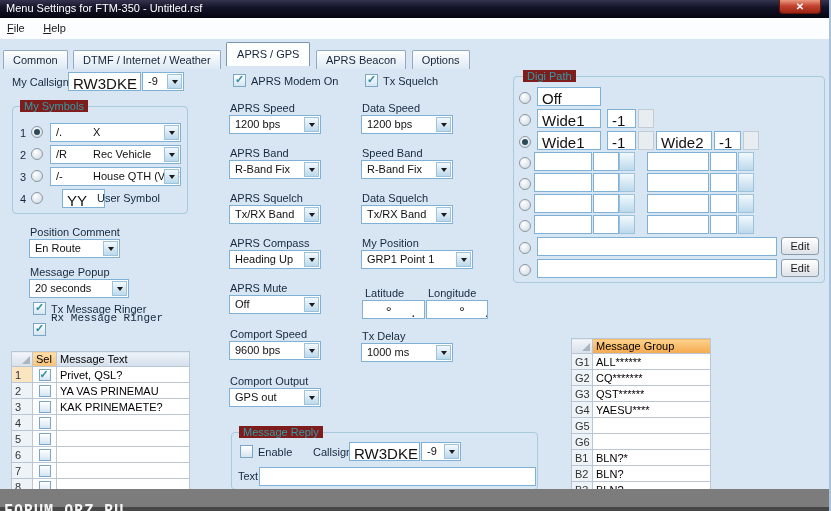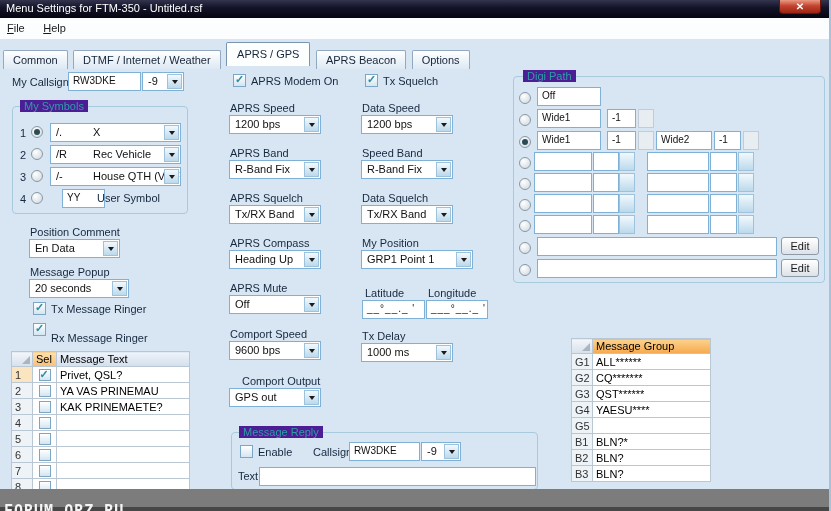--- a/index.html
+++ b/index.html
@@ -32,7 +32,7 @@
   
   .lbl { position:absolute; font-size:11px; color:#16283e; white-space:nowrap; }
   .tbox { position:absolute; height:19px; background:#fff; border:1px solid #7fb0d5;
-    font-size:10px; color:#111; padding:2px 4px; white-space:nowrap; overflow:hidden; }
+    font-size:15px; color:#111; padding:2px 4px; white-space:nowrap; overflow:hidden; }
   .combo { position:absolute; height:19px; background:#fff; border:1px solid #7fb0d5; }
   .combo .ctext { position:absolute; left:5px; top:2px; font-size:11px; color:#111; white-space:nowrap; }
   .combo .ctext2 { position:absolute; left:42px; top:2px; font-size:11px; color:#111; white-space:nowrap; }

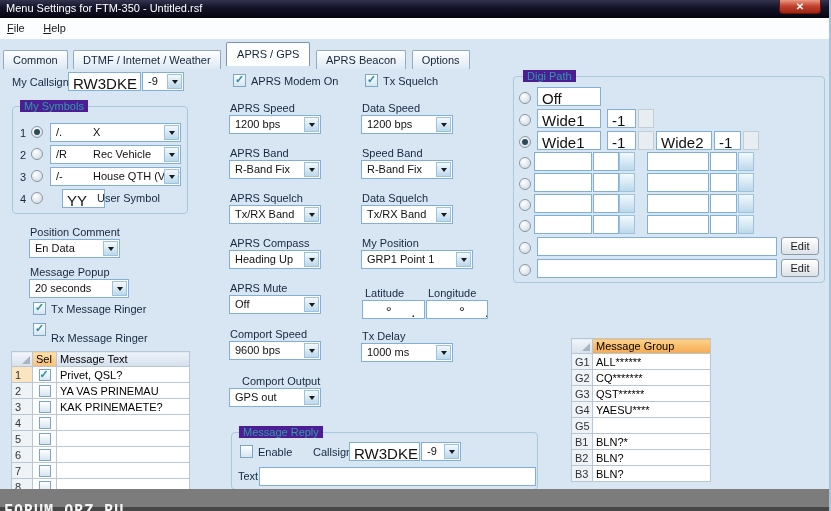--- a/index.html
+++ b/index.html
@@ -55,7 +55,7 @@
   .rad.sel::after { content:""; position:absolute; left:2px; top:2px; width:6px; height:6px;
     border-radius:50%; background:#2b4a57; }
   .gb { position:absolute; border:1px solid #a7cadd; border-radius:4px; }
-  .gb-cap { position:absolute; font-size:11px; color:#2f9da6; background:#4c1d95; padding:0 4px;
+  .gb-cap { position:absolute; font-size:11px; color:#2f9da6; background:#7f1d1d; padding:0 4px;
     white-space:nowrap; }
   .edit-btn { position:absolute; width:38px; height:18px; background:linear-gradient(#ffffff,#dde2e8);
     border:1px solid #8e9aa6; border-radius:3px; font-size:11px; color:#1a1a1a; text-align:center;

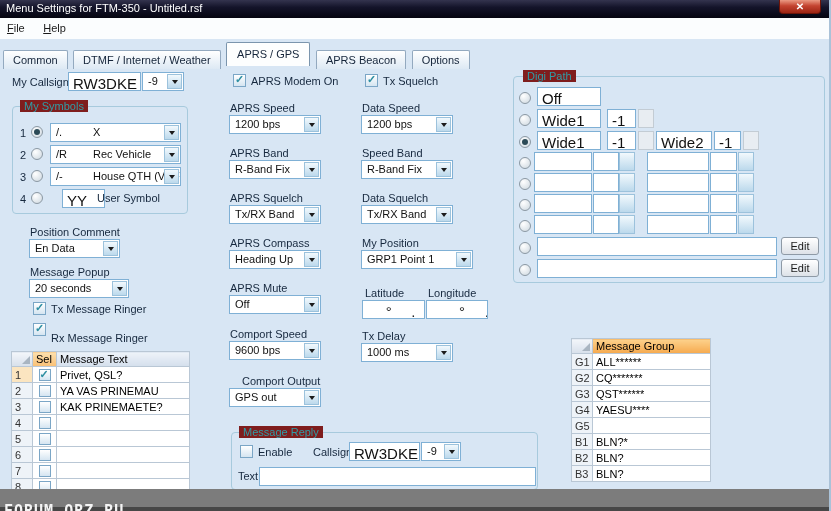--- a/index.html
+++ b/index.html
@@ -161,7 +161,7 @@
 
   <span class="lbl" style="left:30px; top:226px;">Position Comment</span>
   <div class="combo" style="left:29px; top:239px; width:91px;">
-    <span class="ctext">En Data</span>
+    <span class="ctext">En Route</span>
     <span class="dbtn">
         <span class="arr"></span>
       </span>

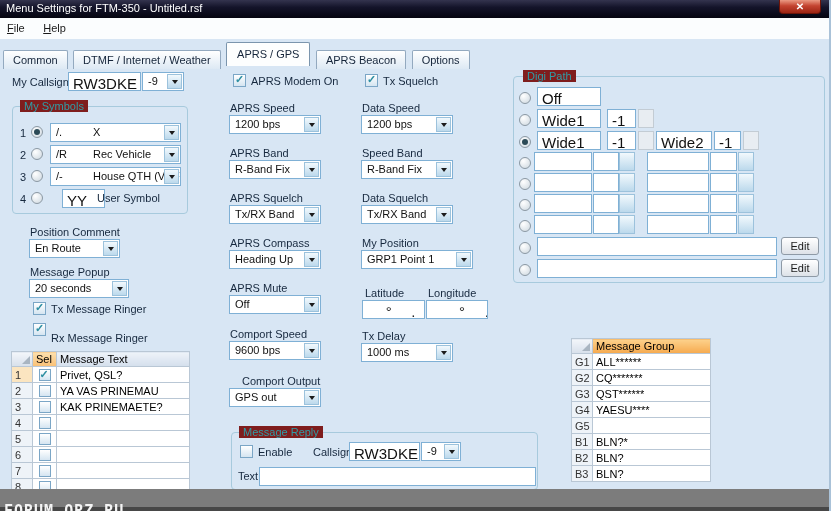--- a/index.html
+++ b/index.html
@@ -178,7 +178,7 @@
   <span class="cb checked" style="left:33px; top:302px;"></span>
   <span class="lbl" style="left:51px; top:303px;">Tx Message Ringer</span>
   <span class="cb checked" style="left:33px; top:323px;"></span>
-  <span class="lbl" style="left:51px; top:332px;">Rx Message Ringer</span>
+  <span class="lbl" style="left:51px; top:312px;font-family:Liberation Mono, monospace;">Rx Message Ringer</span>
 
   <table class="grid" style="left:11px; top:351px; width:178px;">
     <colgroup>

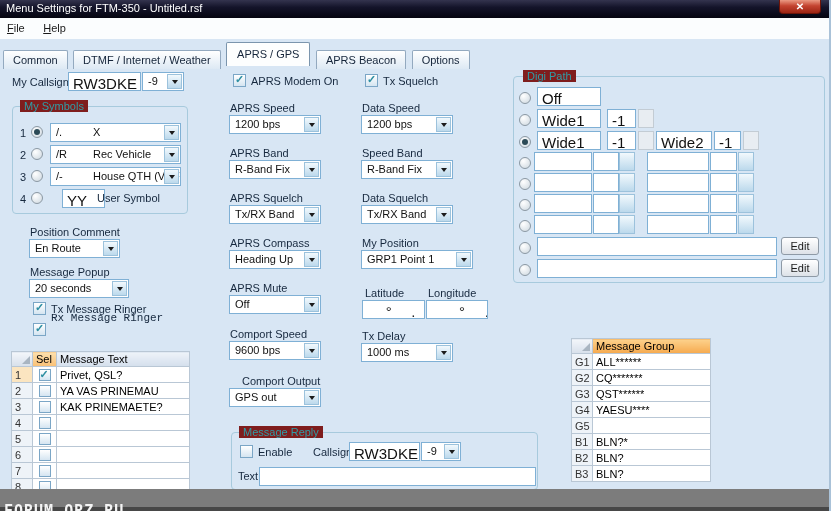--- a/index.html
+++ b/index.html
@@ -306,7 +306,7 @@
       </span>
   </div>
 
-  <span class="lbl" style="left:242px; top:375px;">Comport Output</span>
+  <span class="lbl" style="left:230px; top:375px;">Comport Output</span>
   <div class="combo" style="left:229px; top:388px; width:92px;">
     <span class="ctext">GPS out</span>
     <span class="dbtn">

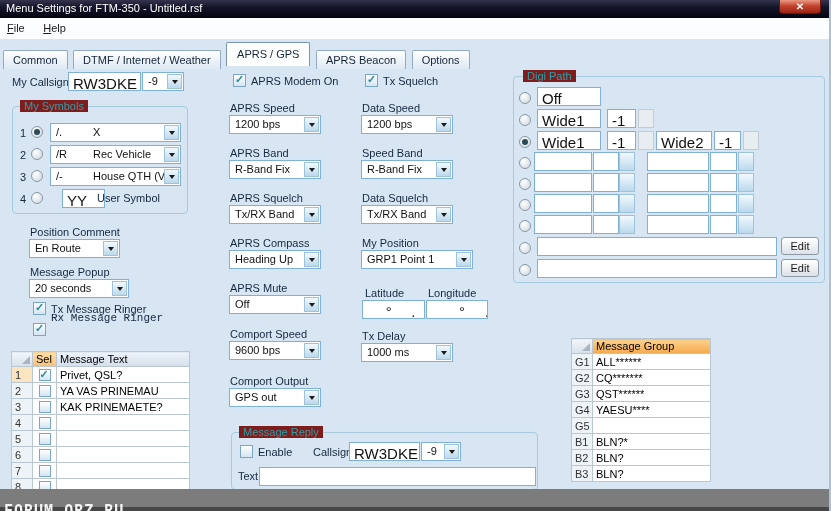--- a/index.html
+++ b/index.html
@@ -493,6 +493,10 @@
         <td></td>
       </tr>
       <tr>
+        <th class="num-th">G6</th>
+        <td></td>
+      </tr>
+      <tr>
         <th class="num-th">B1</th>
         <td>BLN?*</td>
       </tr>

